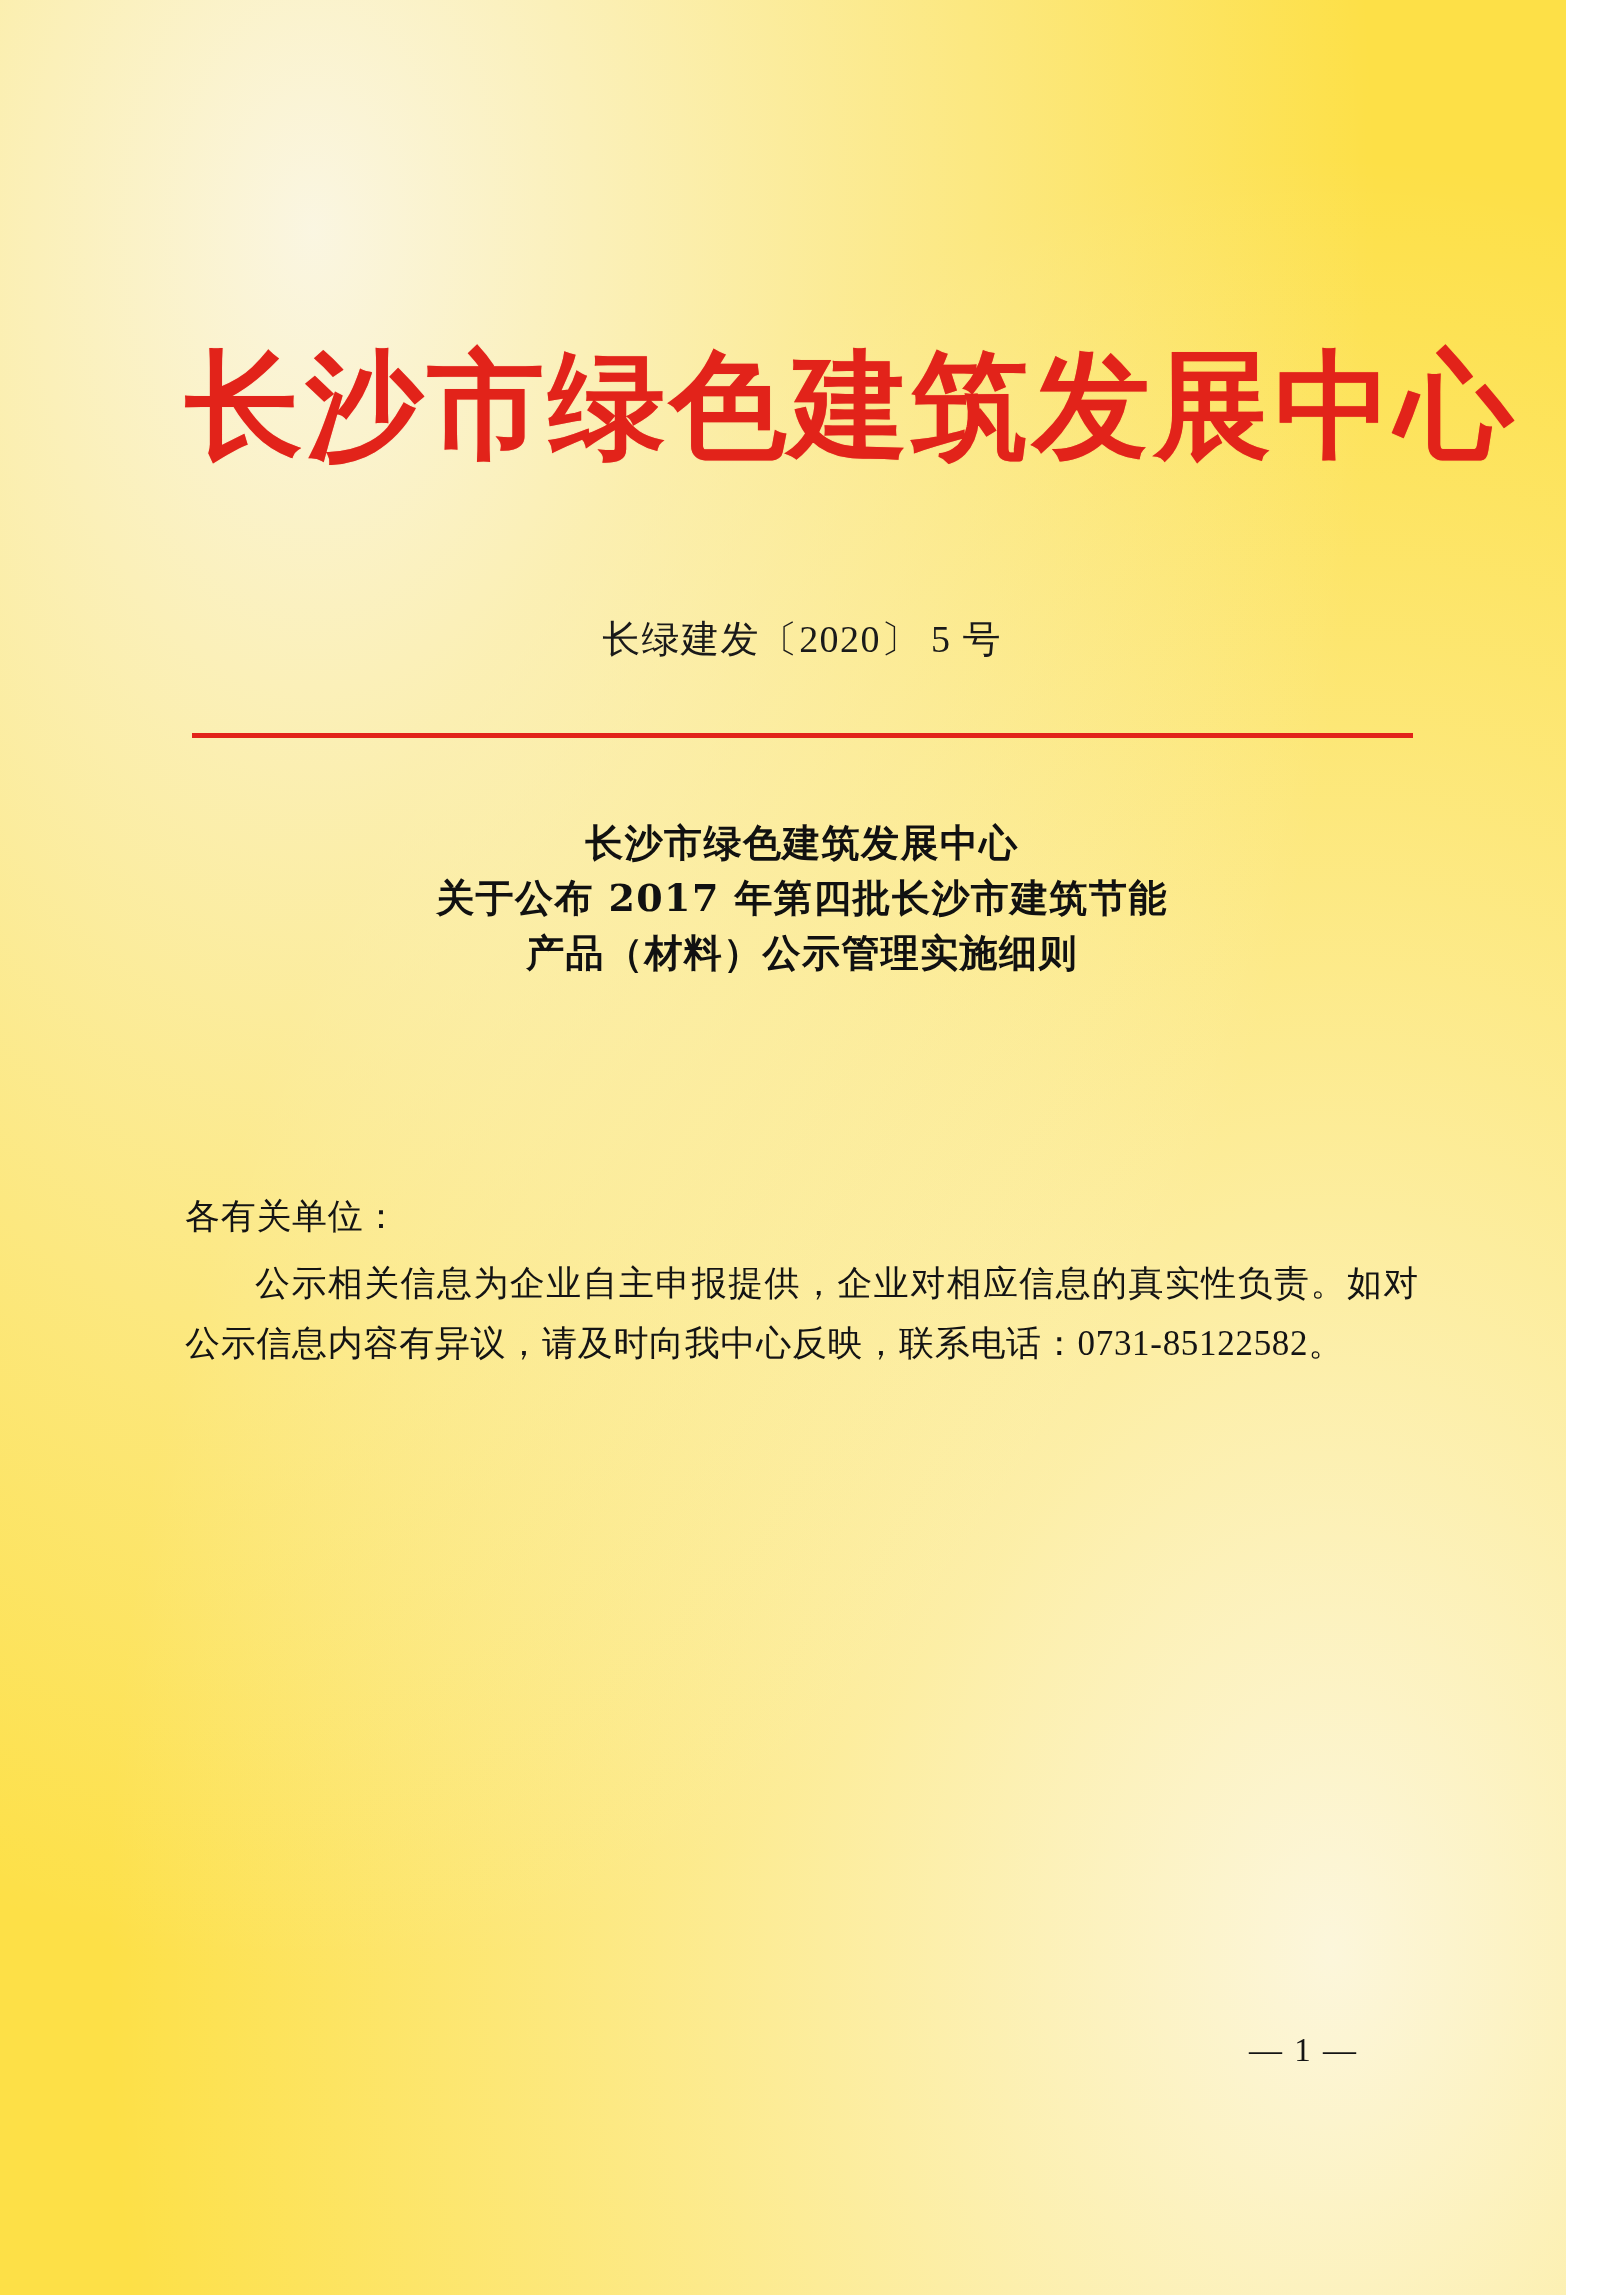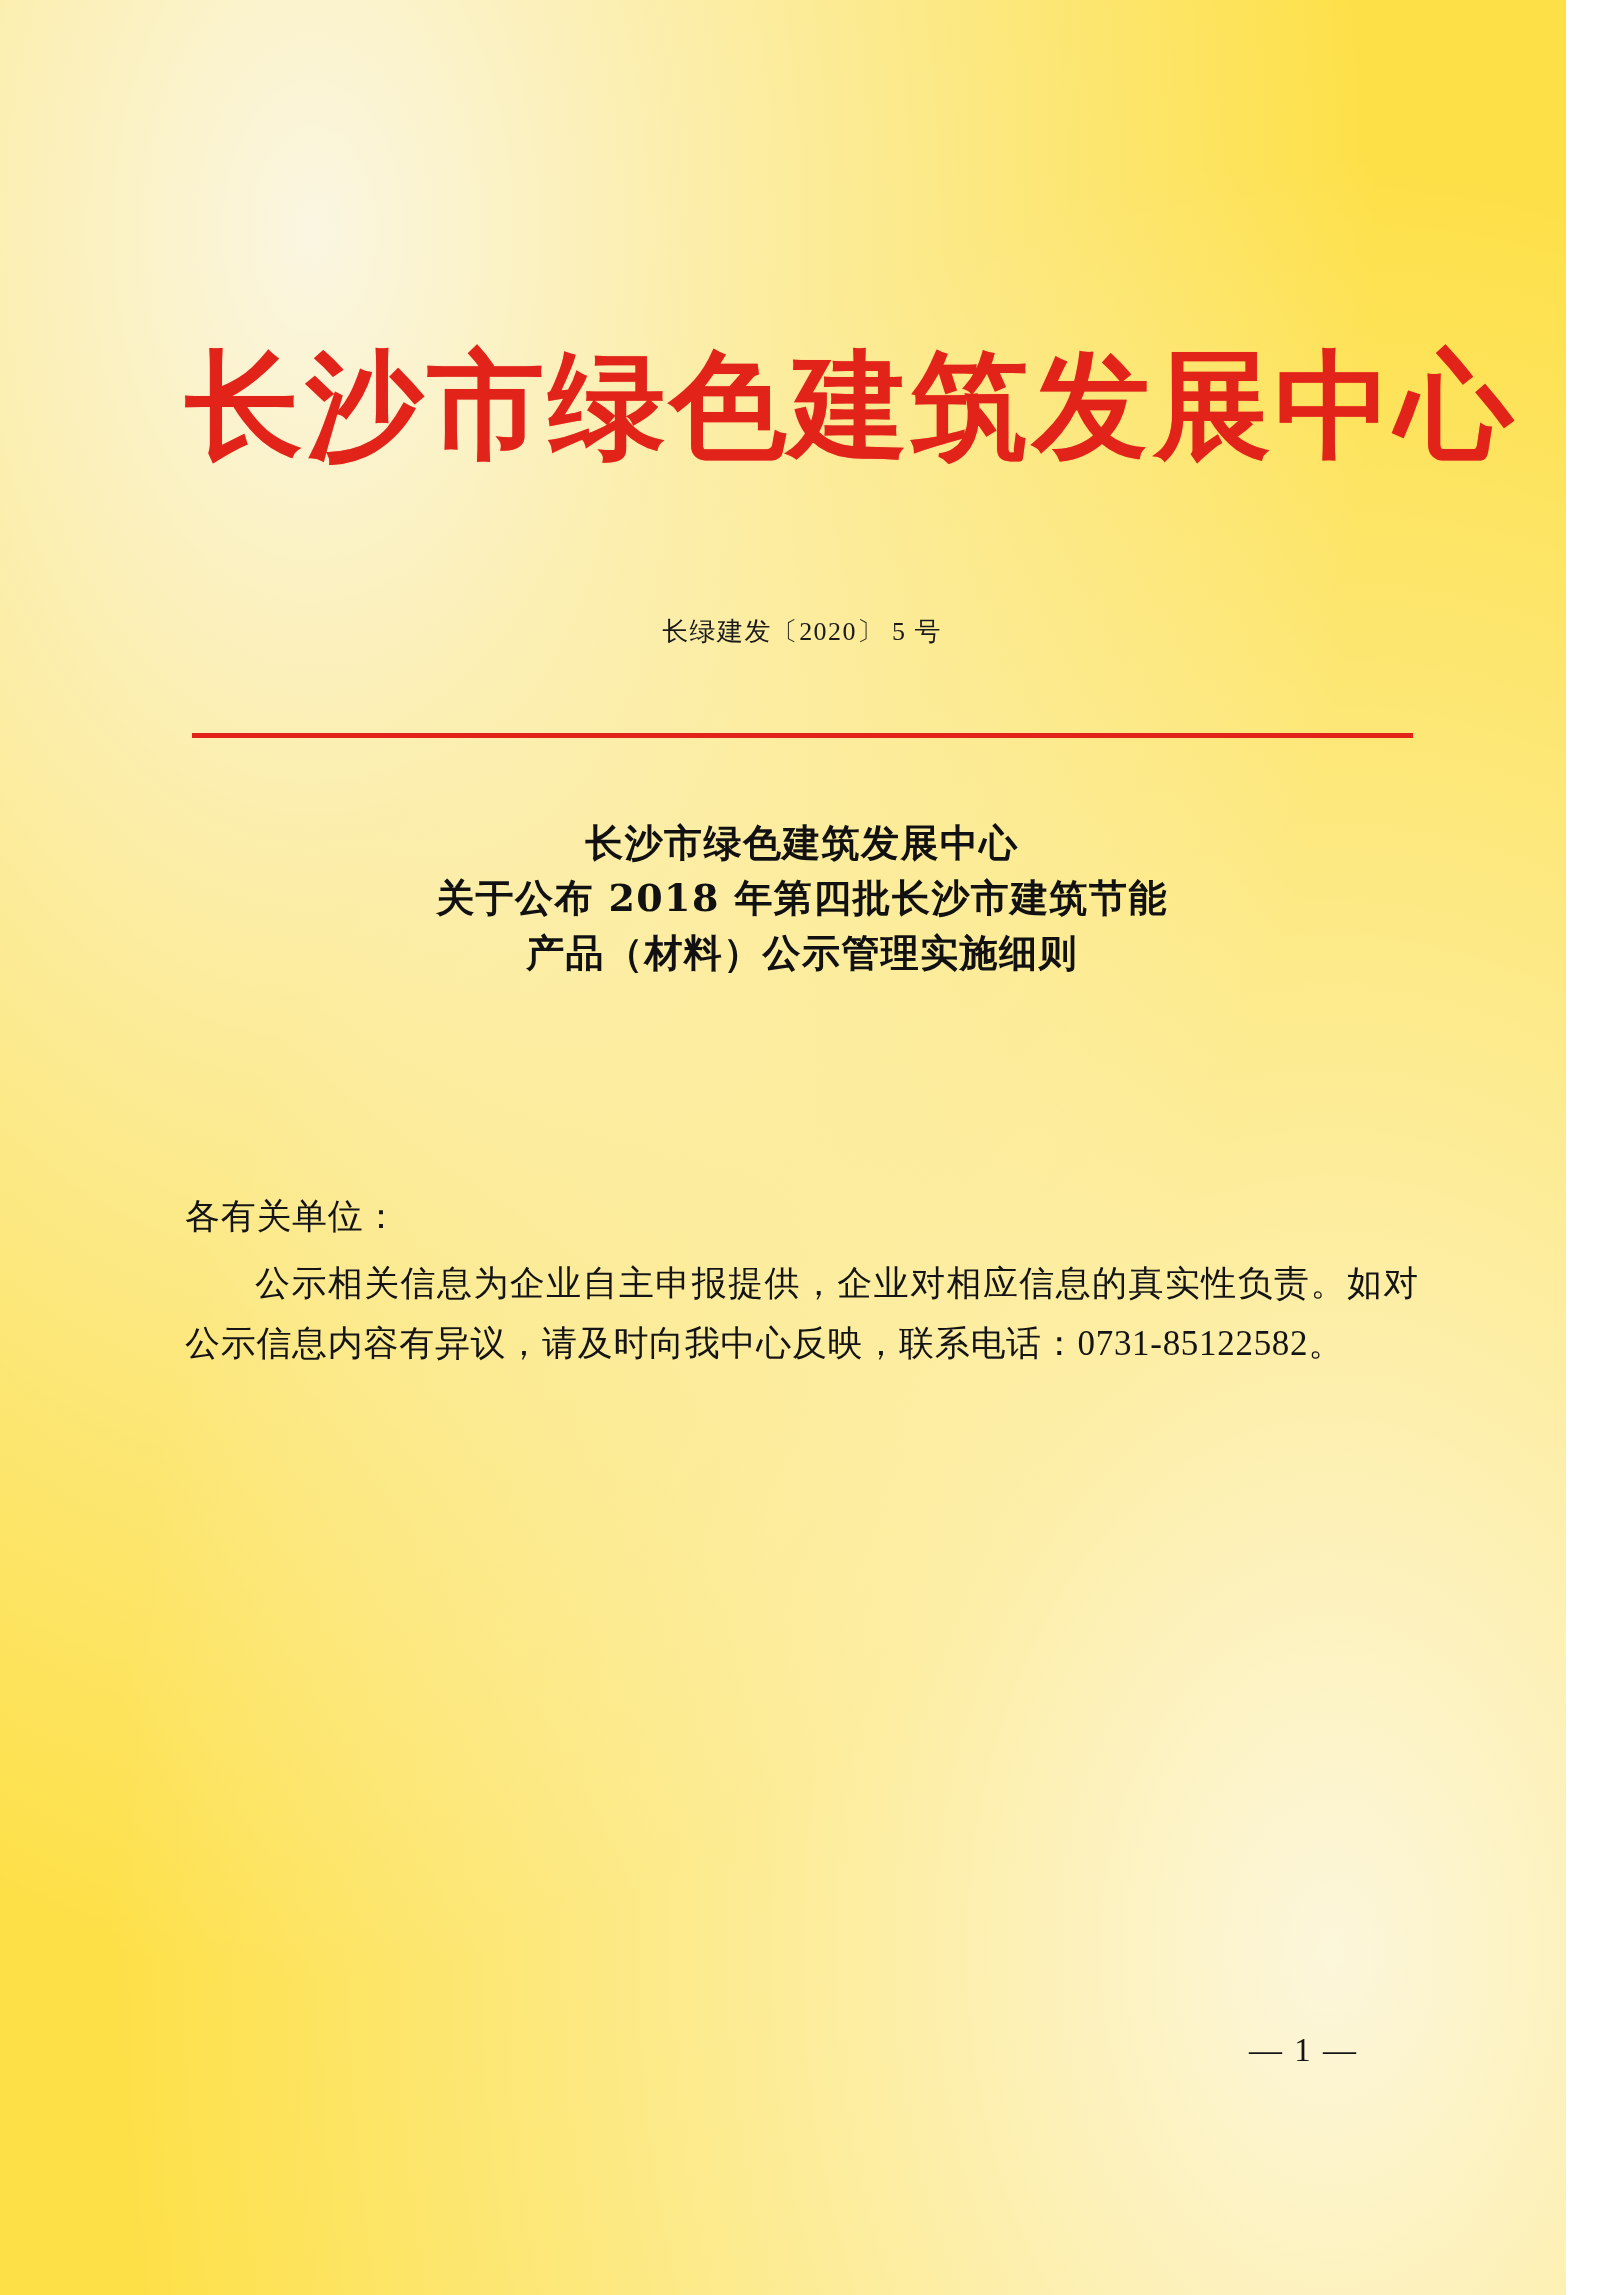--- a/index.html
+++ b/index.html
@@ -61,7 +61,7 @@
     left: 0;
     width: 1234px;
     text-align: center;
-    font-size: 26px;
+    font-size: 38px;
     color: #1a1a1a;
     letter-spacing: 1.4px;
     font-family: "Liberation Serif", "DejaVu Serif", serif;

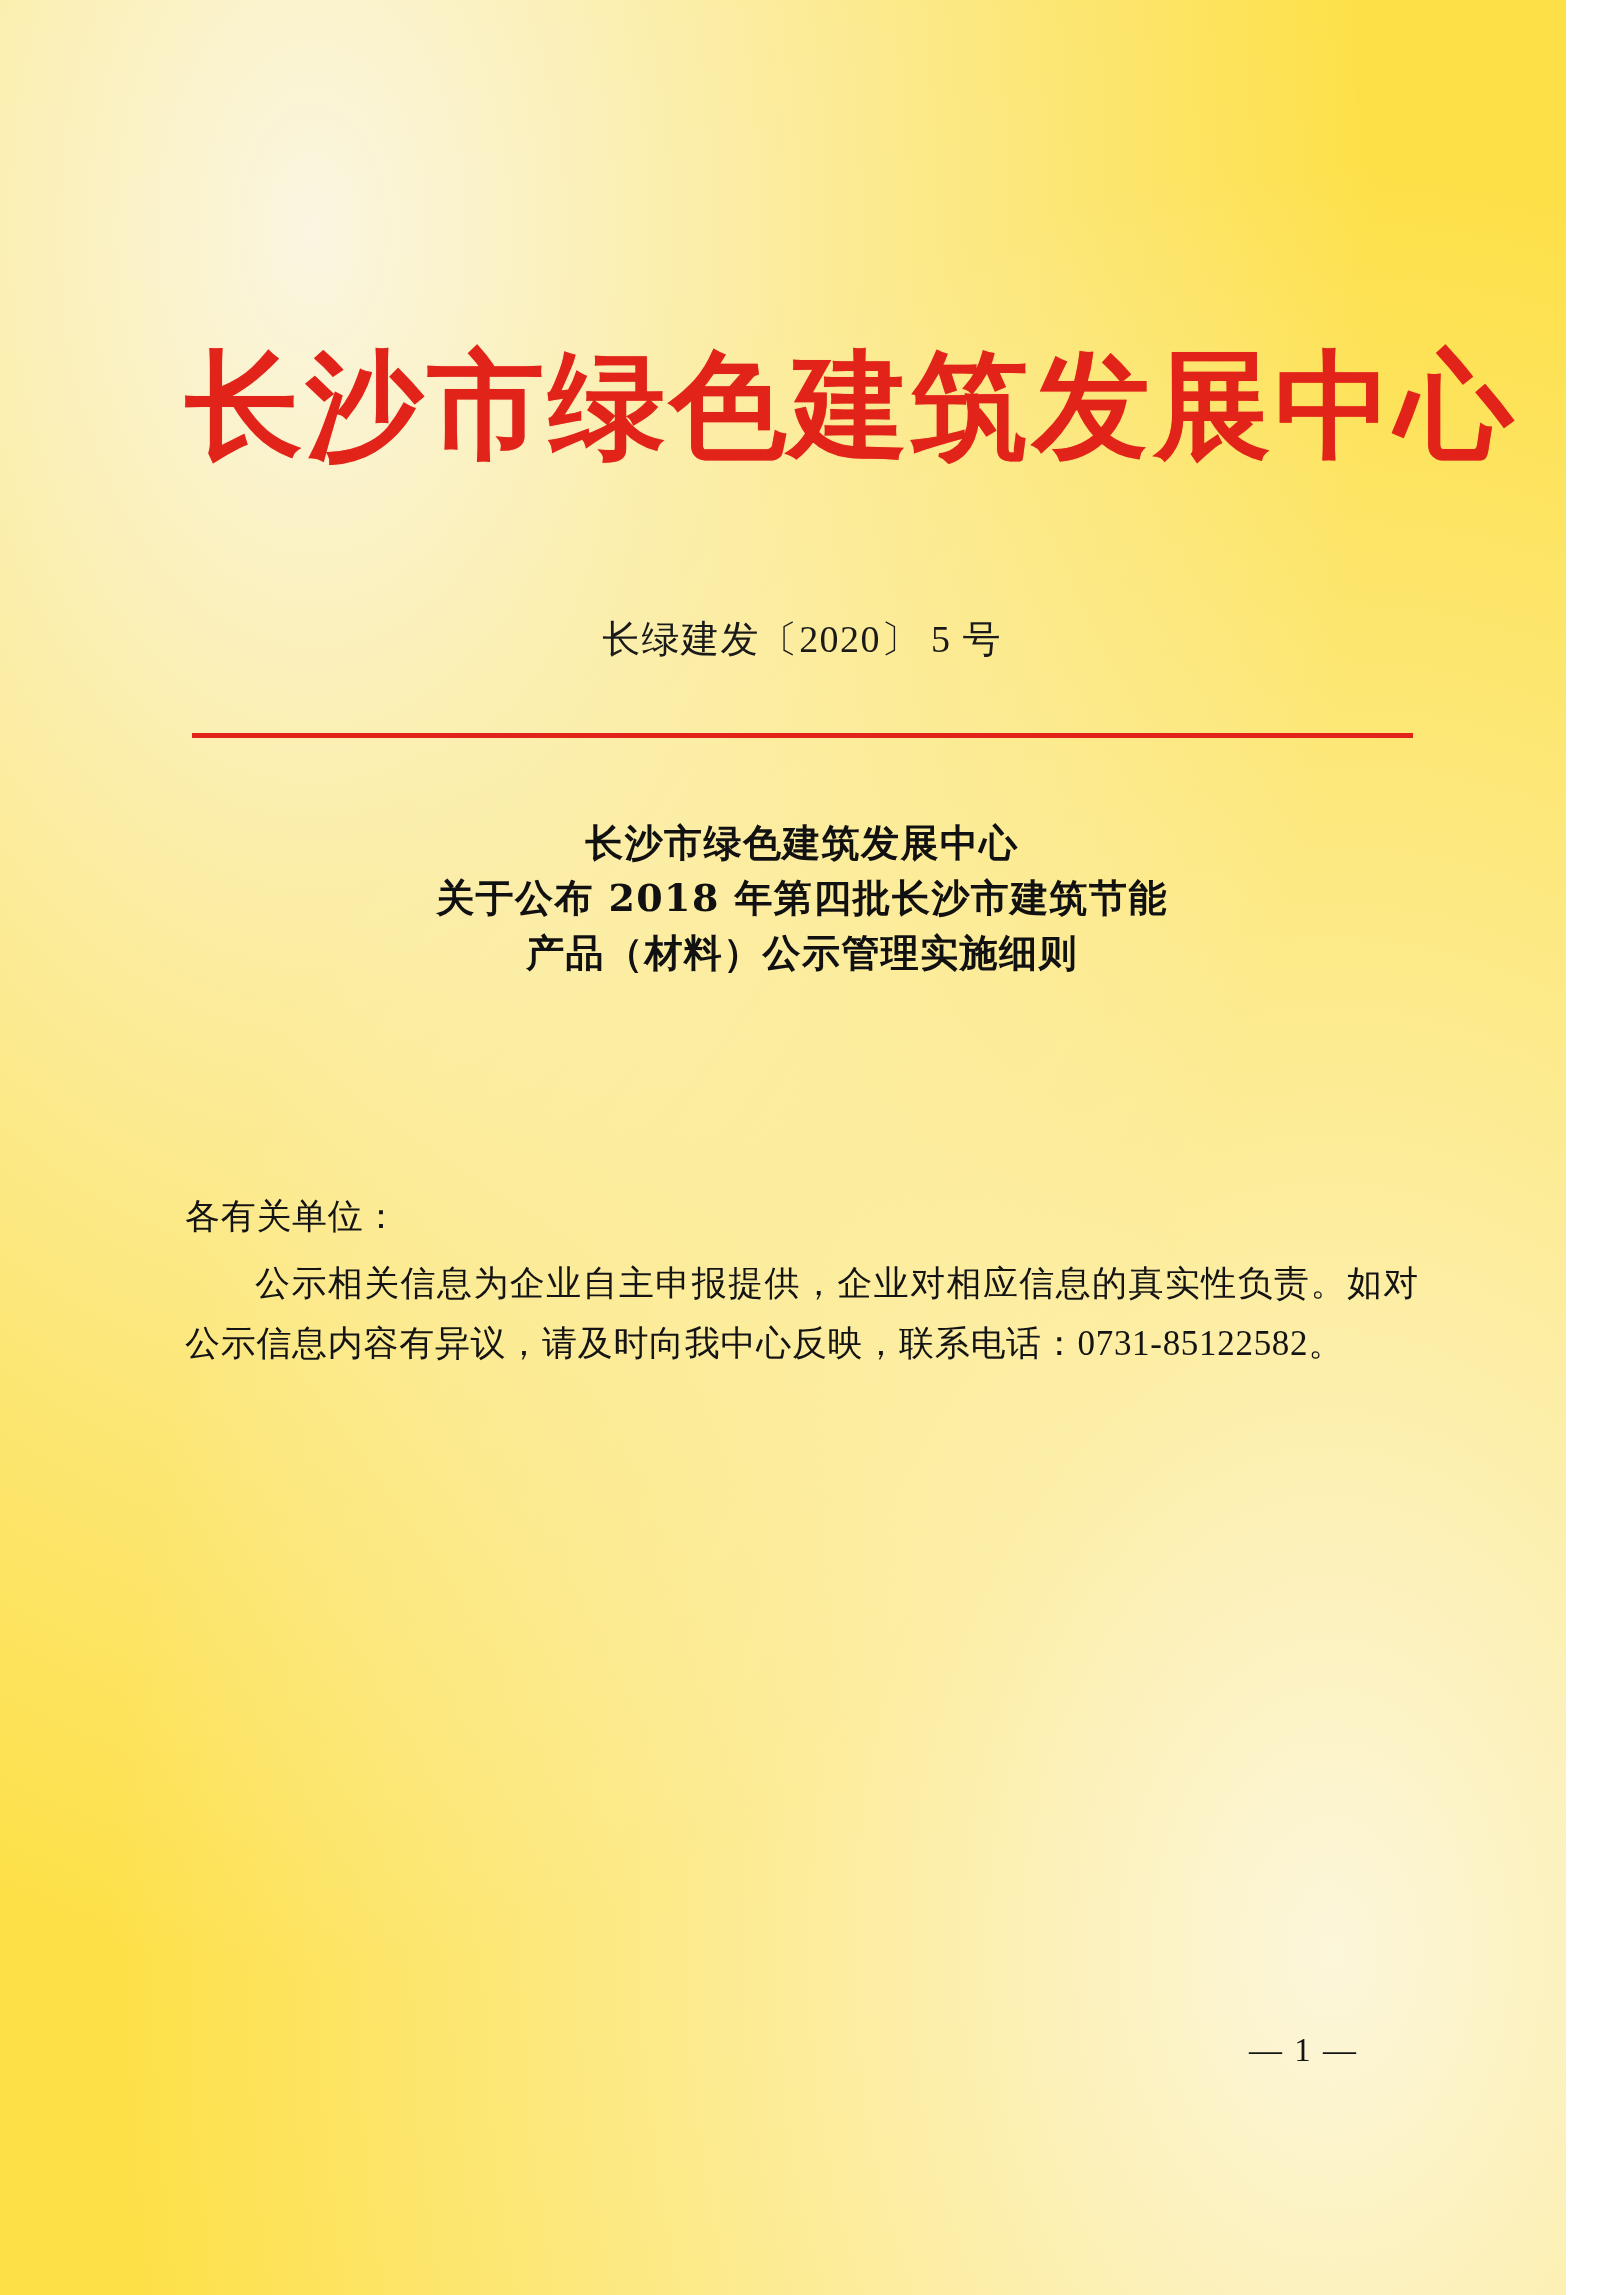--- a/index.html
+++ b/index.html
@@ -147,7 +147,7 @@
 
     <div class="title-block">
       <span class="title-line">长沙市绿色建筑发展中心</span>
-      <span class="title-line">关于公布 2018 年第四批长沙市建筑节能</span>
+      <span class="title-line">关于公布 2017 年第四批长沙市建筑节能</span>
       <span class="title-line">产品（材料）公示管理实施细则</span>
     </div>
 

